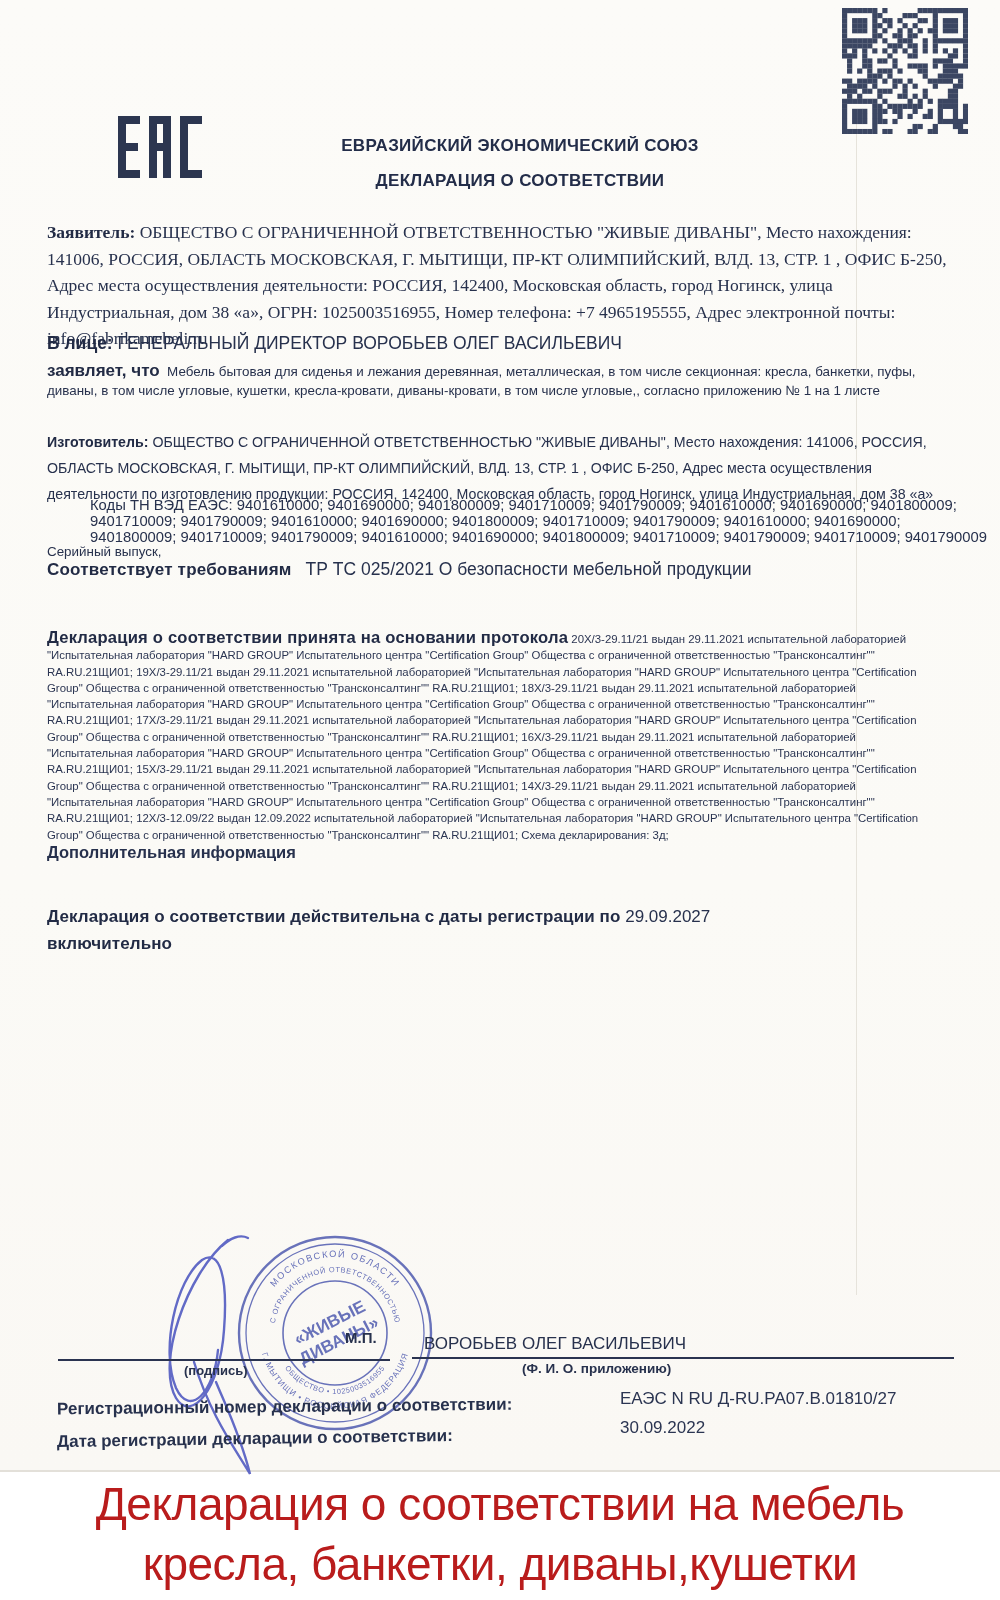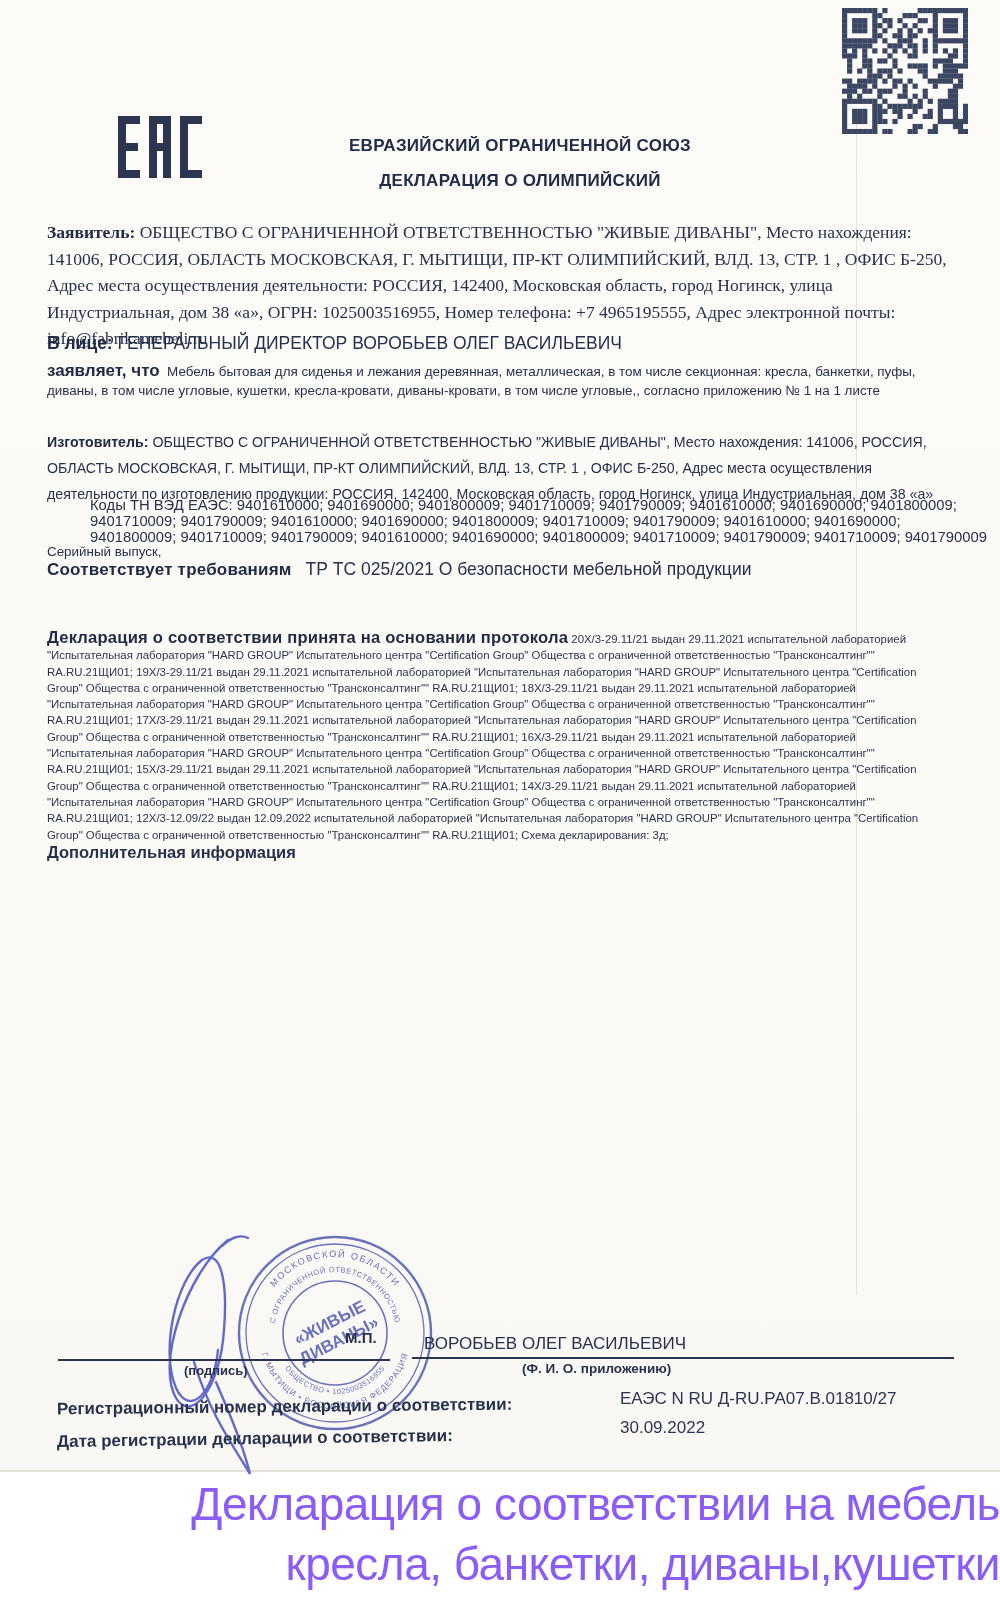--- a/index.html
+++ b/index.html
@@ -404,7 +404,7 @@
       <rect x="62" y="54" width="22" height="8"></rect>
     </svg>
 
-    <div class="abs hdr hdr1">ЕВРАЗИЙСКИЙ ОГРАНИЧЕННОЙ СОЮЗ</div>
+    <div class="abs hdr hdr1">ЕВРАЗИЙСКИЙ ЭКОНОМИЧЕСКИЙ СОЮЗ</div>
     <div class="abs hdr hdr2">ДЕКЛАРАЦИЯ О ОЛИМПИЙСКИЙ</div>
 
     <p class="abs para applicant"><b>Заявитель:</b> <span>ОБЩЕСТВО С ОГРАНИЧЕННОЙ ОТВЕТСТВЕННОСТЬЮ "ЖИВЫЕ ДИВАНЫ", Место нахождения: 141006, РОССИЯ, ОБЛАСТЬ МОСКОВСКАЯ, Г. МЫТИЩИ, ПР-КТ ОЛИМПИЙСКИЙ, ВЛД. 13, СТР. 1 , ОФИС Б-250, Адрес места осуществления деятельности: РОССИЯ, 142400, Московская область, город Ногинск, улица Индустриальная, дом 38 «а», ОГРН: 1025003516955, Номер телефона: +7 4965195555, Адрес электронной почты: info@fabrikamebeli.ru</span></p>

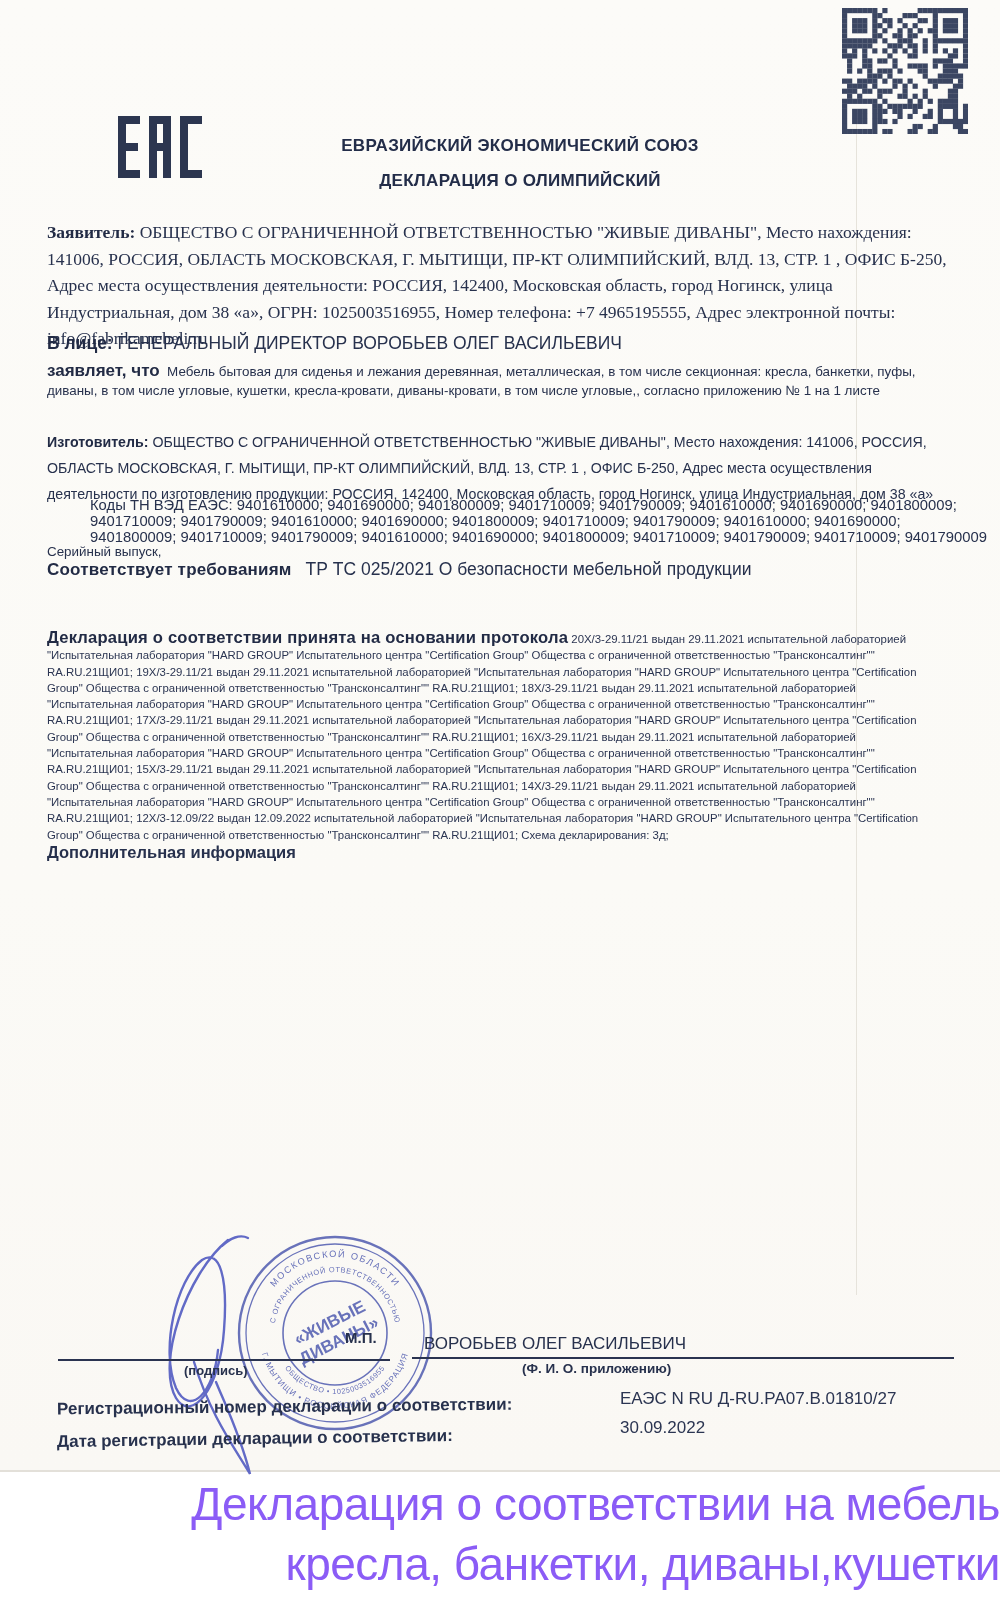--- a/index.html
+++ b/index.html
@@ -405,7 +405,7 @@
     </svg>
 
     <div class="abs hdr hdr1">ЕВРАЗИЙСКИЙ ЭКОНОМИЧЕСКИЙ СОЮЗ</div>
-    <div class="abs hdr hdr2">ДЕКЛАРАЦИЯ О ОЛИМПИЙСКИЙ</div>
+    <div class="abs hdr hdr2">ДЕКЛАРАЦИЯ О СООТВЕТСТВИИ</div>
 
     <p class="abs para applicant"><b>Заявитель:</b> <span>ОБЩЕСТВО С ОГРАНИЧЕННОЙ ОТВЕТСТВЕННОСТЬЮ "ЖИВЫЕ ДИВАНЫ", Место нахождения: 141006, РОССИЯ, ОБЛАСТЬ МОСКОВСКАЯ, Г. МЫТИЩИ, ПР-КТ ОЛИМПИЙСКИЙ, ВЛД. 13, СТР. 1 , ОФИС Б-250, Адрес места осуществления деятельности: РОССИЯ, 142400, Московская область, город Ногинск, улица Индустриальная, дом 38 «а», ОГРН: 1025003516955, Номер телефона: +7 4965195555, Адрес электронной почты: info@fabrikamebeli.ru</span></p>
 

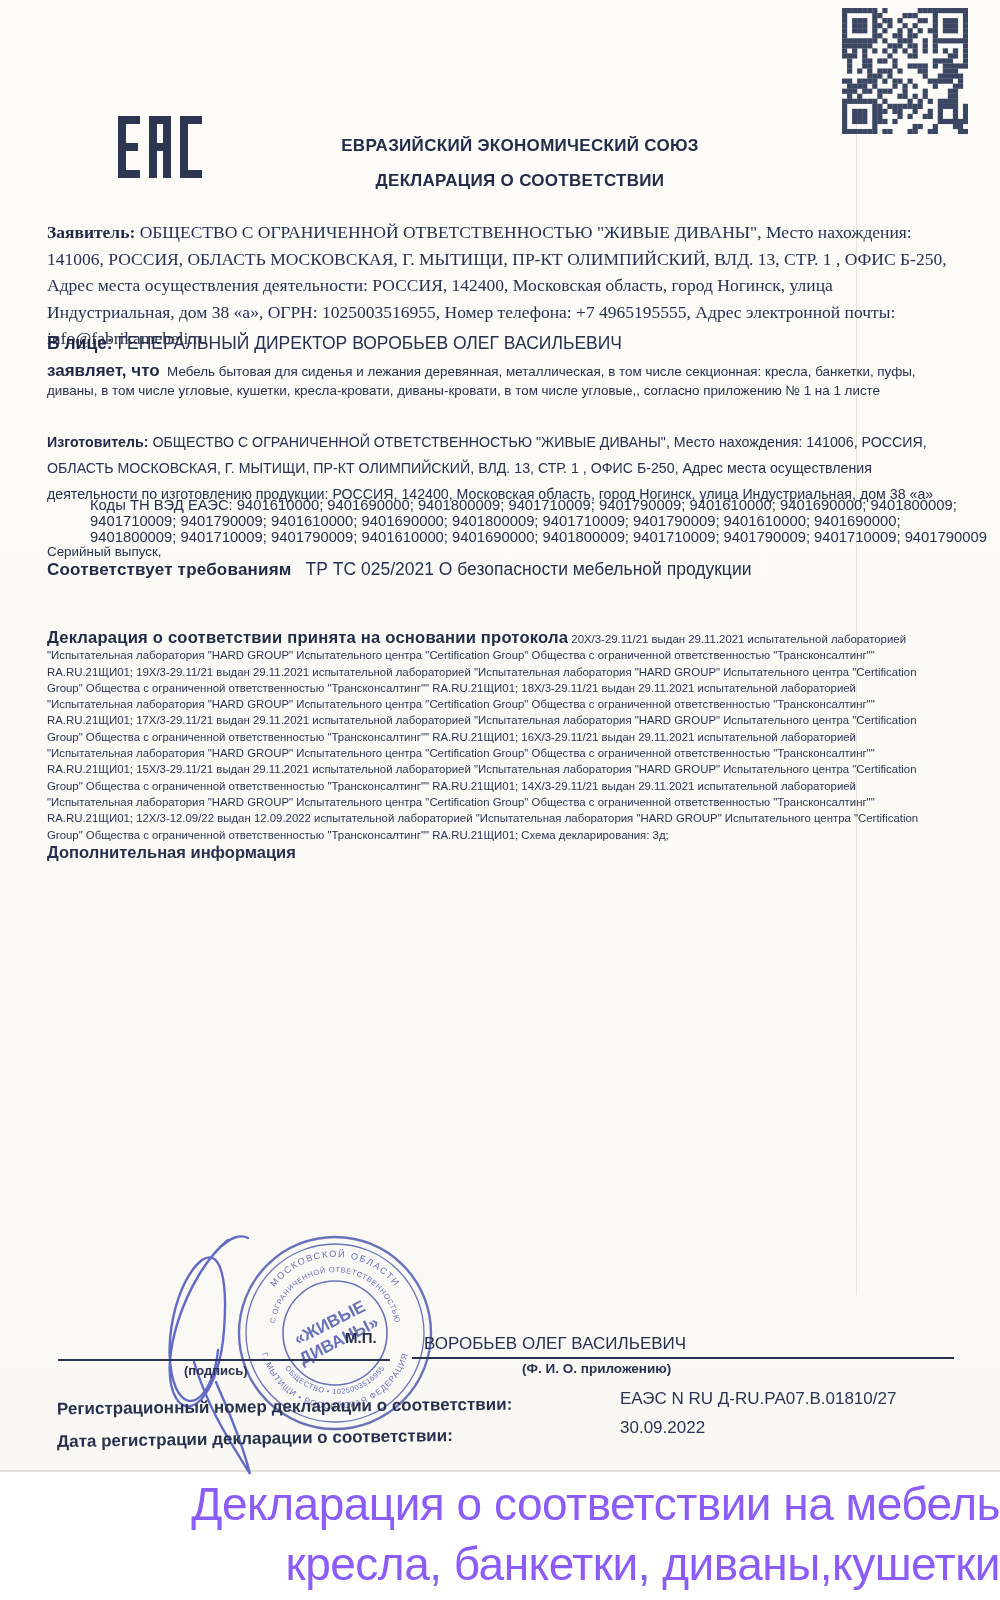--- a/index.html
+++ b/index.html
@@ -425,6 +425,7 @@
 
     <p class="abs para addinfo">Дополнительная информация</p>
 
+    <p class="abs para validity"><b>Декларация о соответствии действительна с даты регистрации по</b> <span>29.09.2027</span> <b>включительно</b></p>
 
     <svg class="abs signature" width="230" height="260" viewBox="0 0 230 260" fill="none" stroke="#5a63c4" stroke-width="2.4" stroke-linecap="round" opacity=".95">
       <path d="M 100 18 C 58 52 28 142 48 176 C 63 201 92 168 96 108 C 100 56 92 26 74 38 C 48 58 32 128 48 166 C 62 196 86 170 90 128"></path>

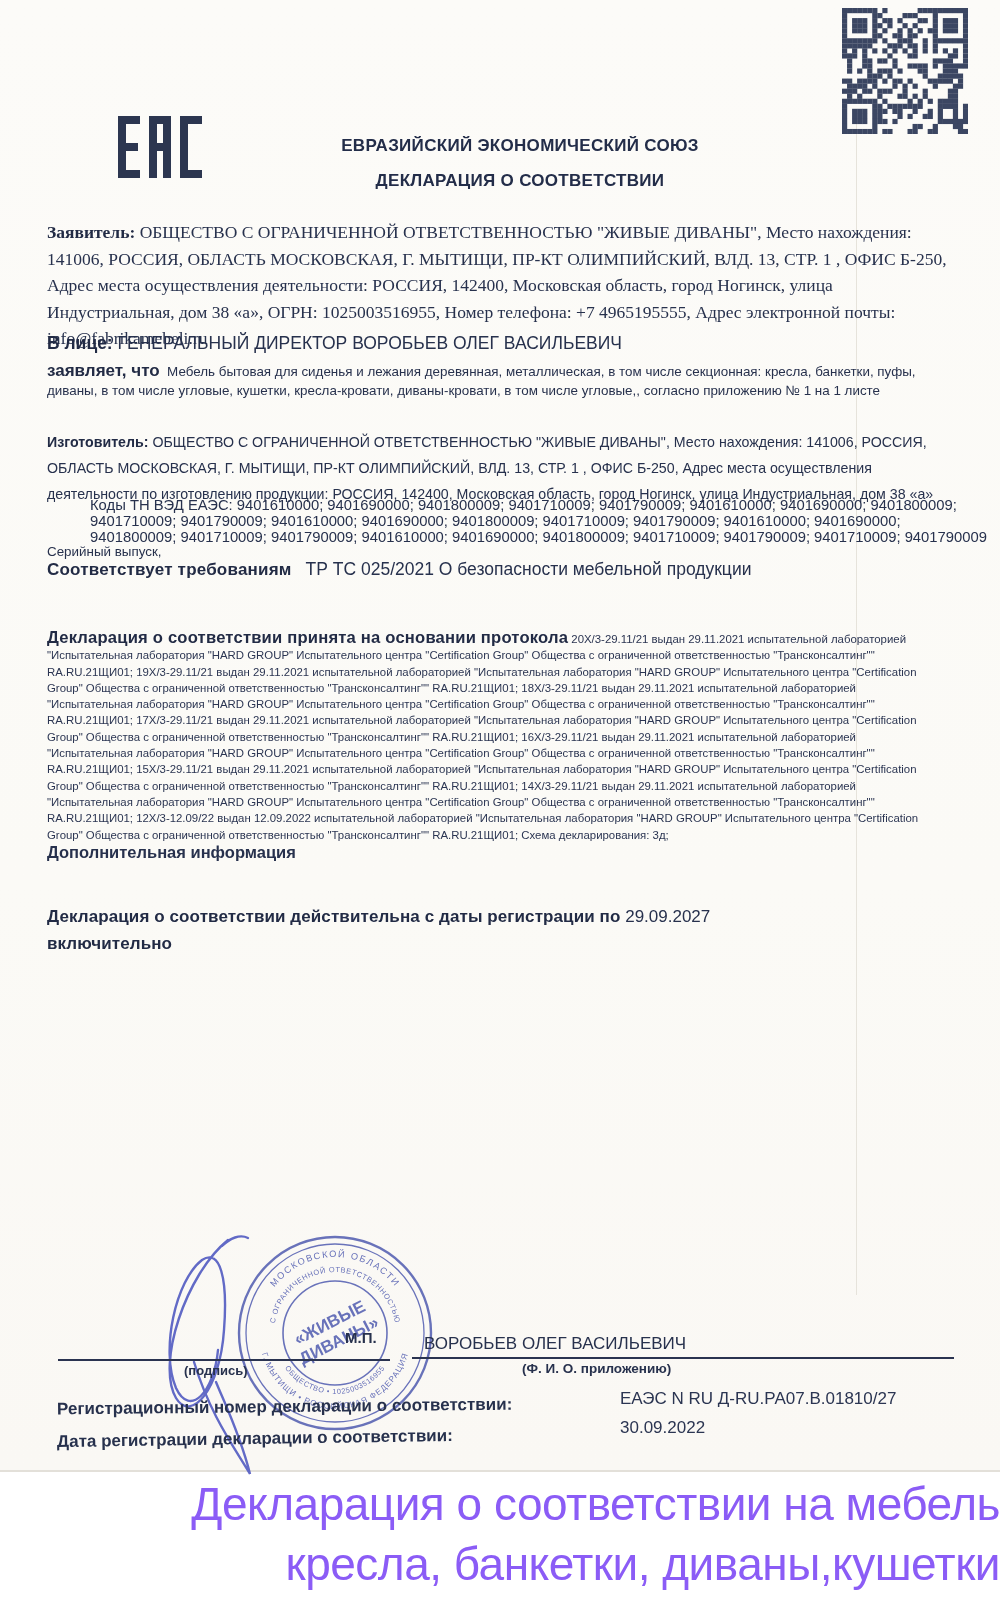--- a/index.html
+++ b/index.html
@@ -50,7 +50,7 @@
   .qr{left:842px;top:8px;}
   .eac{left:118px;top:116px;}
   
-  .caption{left:0;top:1474px;width:1000px;text-align:right;color:#8b5cf6;
+  .caption{left:0;top:1474px;width:1000px;text-align:center;color:#b91c1c;
            font-size:46px;line-height:60px;letter-spacing:-.5px;}
 </style>
 </head>

